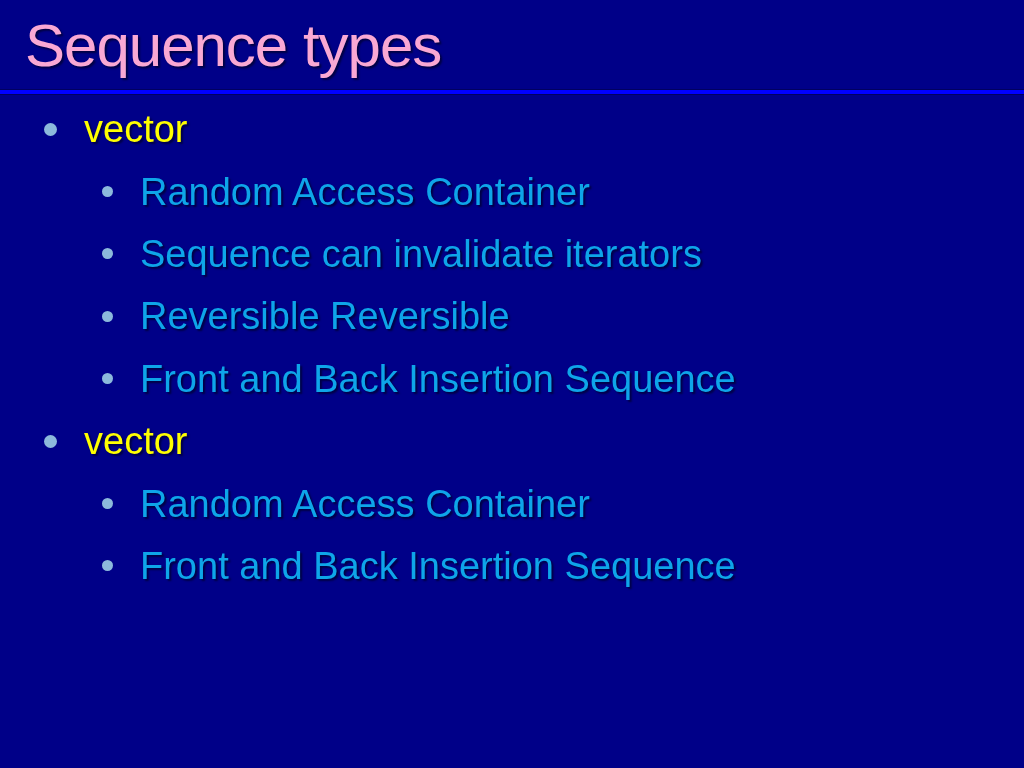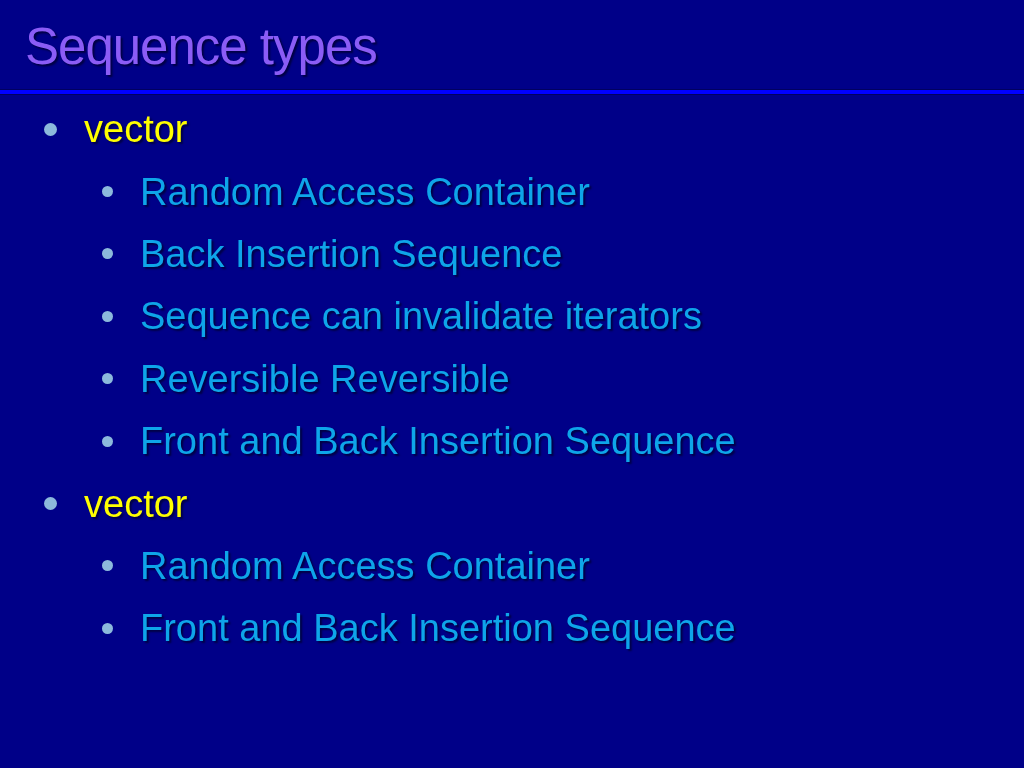--- a/index.html
+++ b/index.html
@@ -24,11 +24,11 @@
   }
   .title-area h1 {
     margin: 0;
-    font-size: 51px;
+    font-size: 60px;
     font-weight: normal;
     line-height: 1;
     letter-spacing: -1px;
-    color: #8b5cf6;
+    color: #f9a8d4;
     text-shadow: 2px 2px 2px rgba(0,0,0,0.5);
     white-space: nowrap;
   }

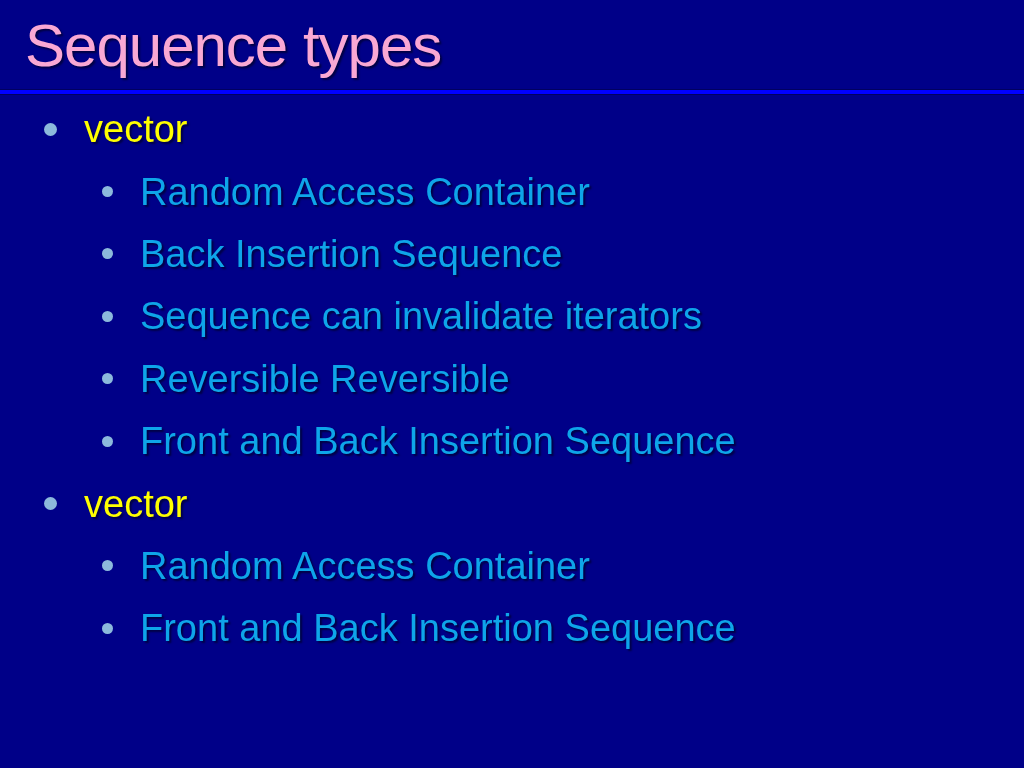--- a/index.html
+++ b/index.html
@@ -103,10 +103,6 @@
       <span class="txt">Random Access Container</span>
     </div>
 
-    <div class="row level2">
-      <span class="bullet"></span>
-      <span class="txt">Back Insertion Sequence</span>
-    </div>
 
     <div class="row level2">
       <span class="bullet"></span>

